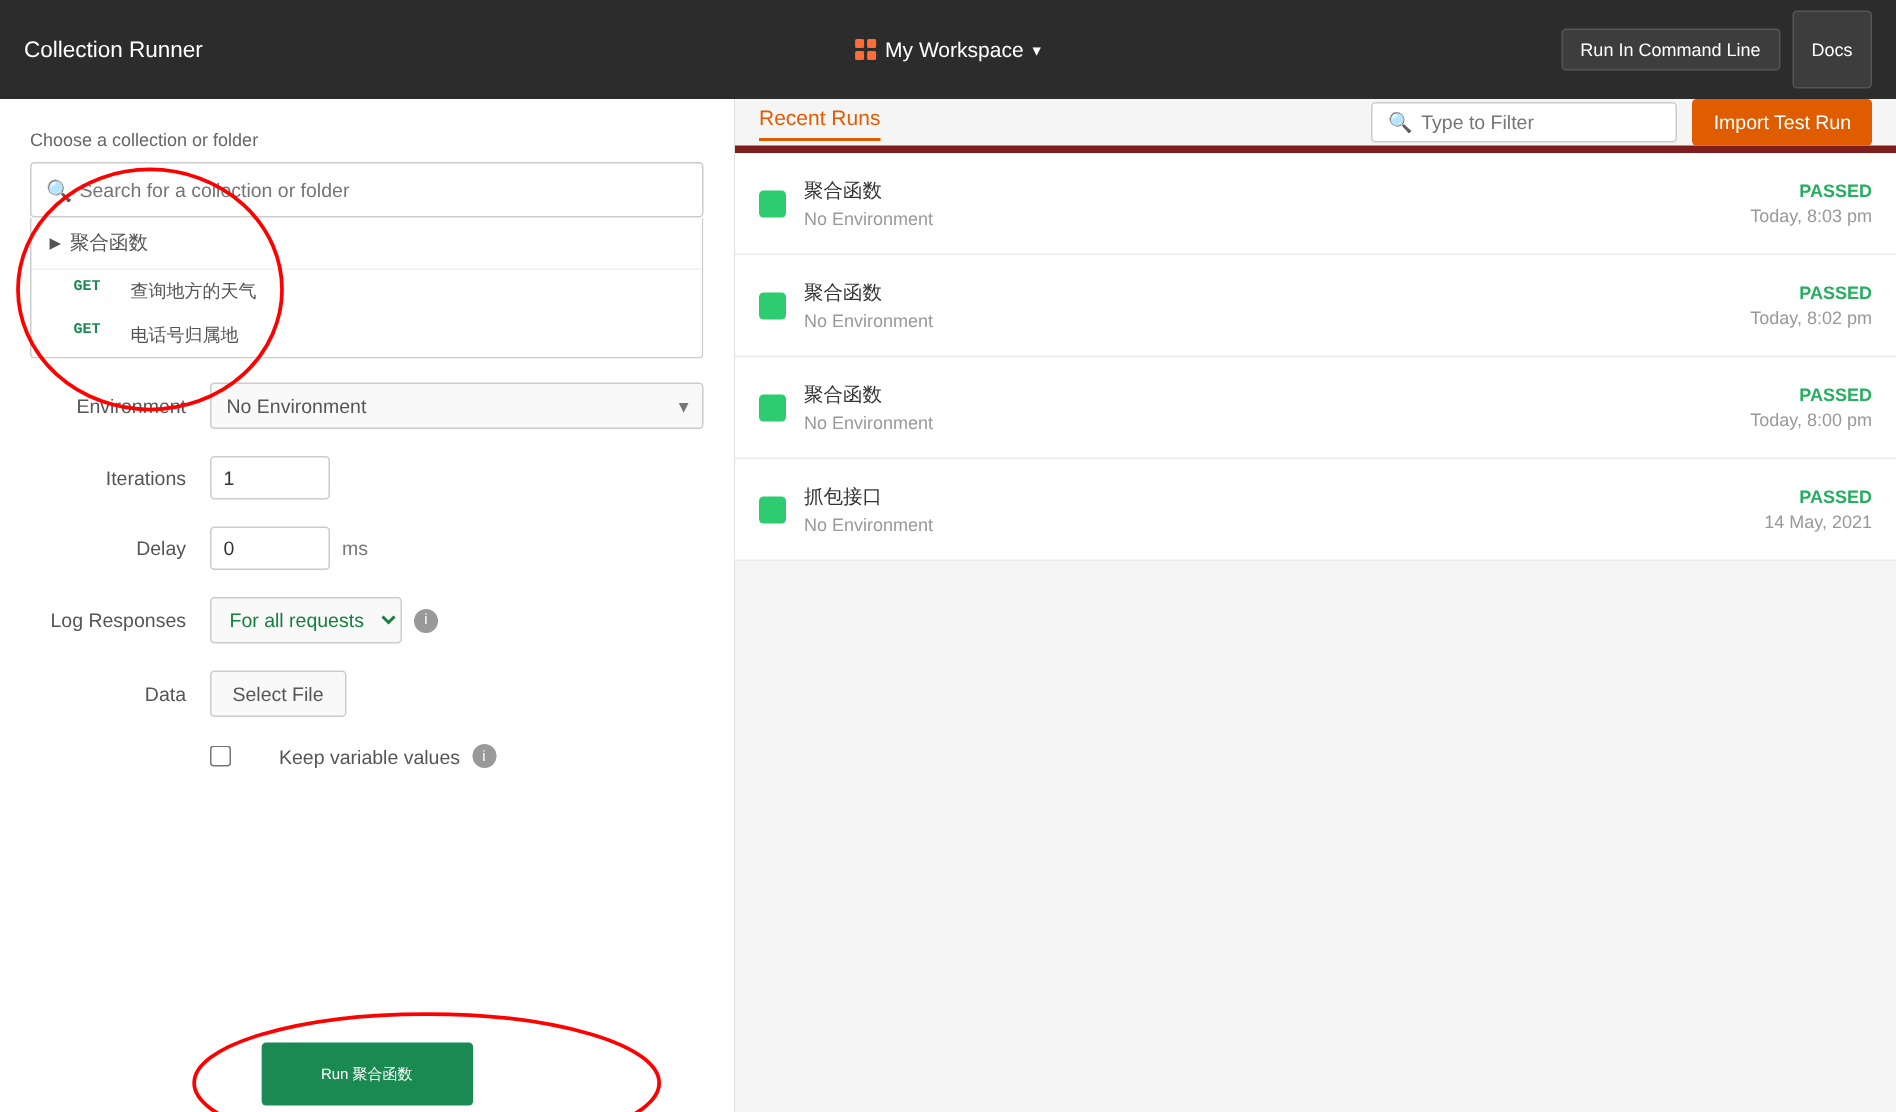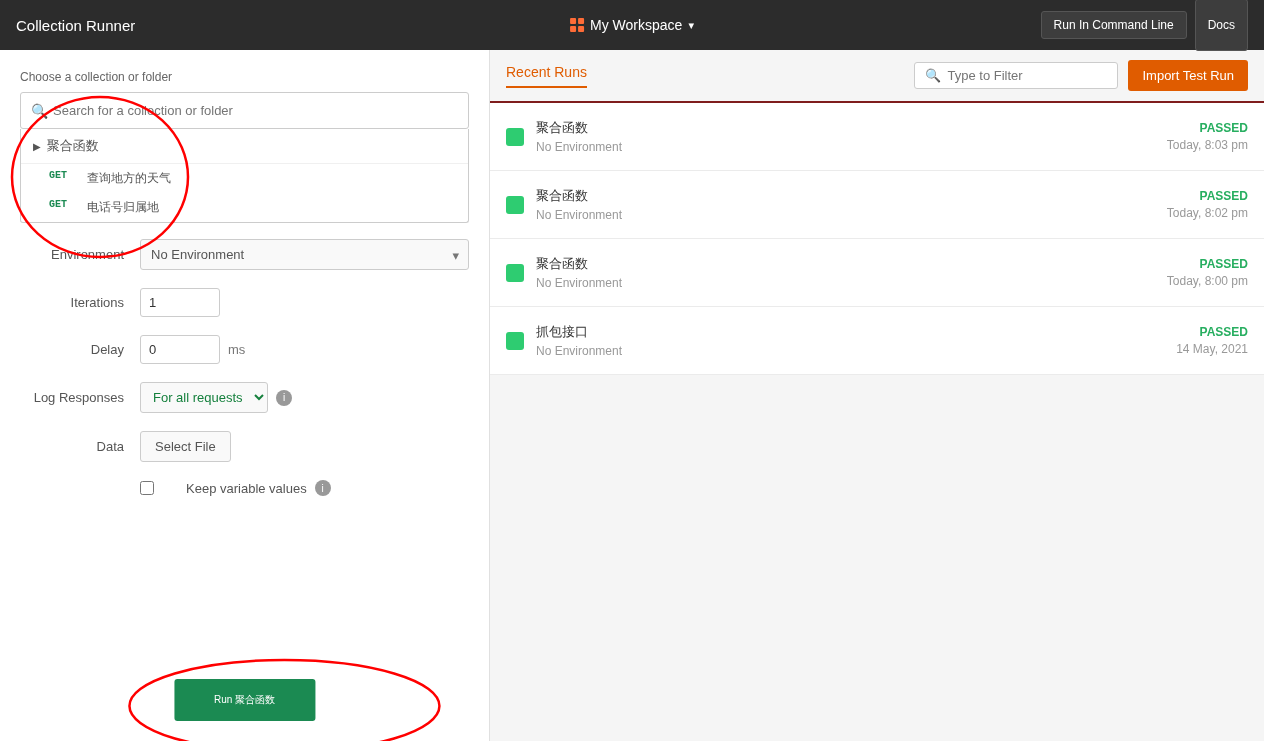--- a/index.html
+++ b/index.html
@@ -11,7 +11,7 @@
       align-items: center;
       background: #2c2c2c;
       color: #fff;
-      height: 50px;
+      height: 66px;
       padding: 0 16px;
       position: relative;
     }

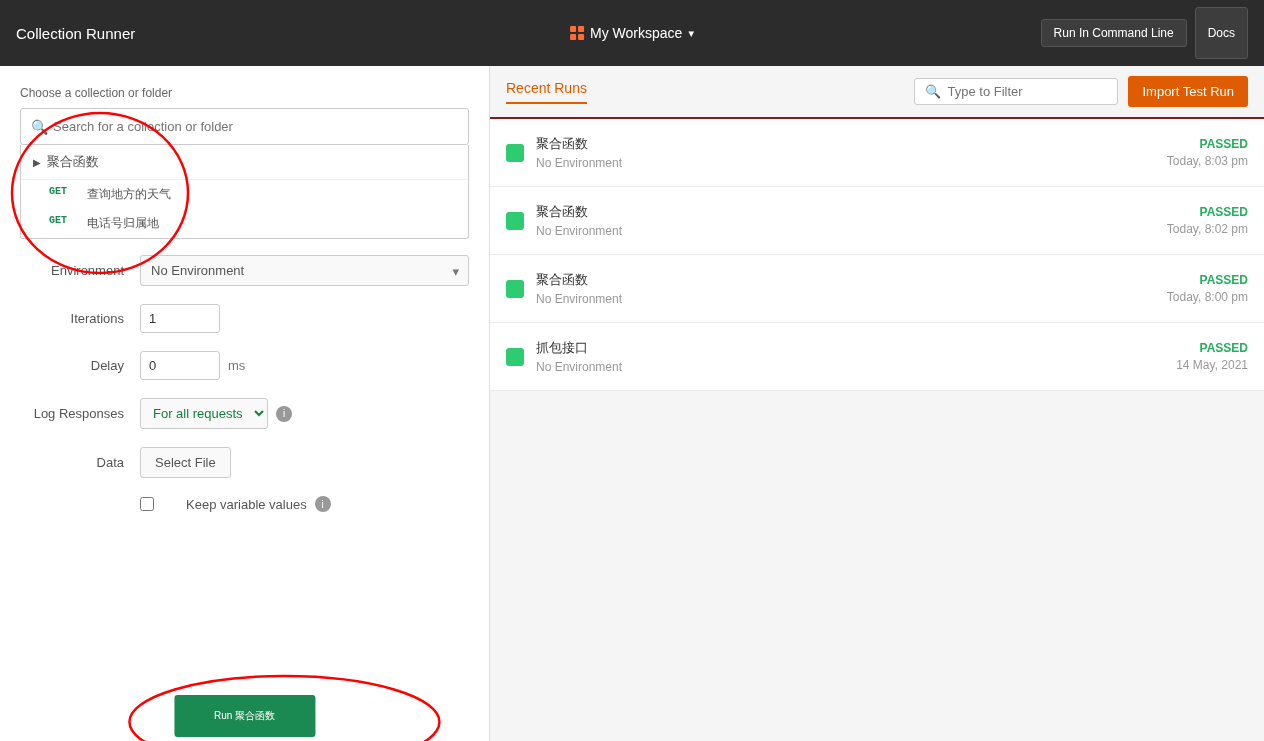--- a/index.html
+++ b/index.html
@@ -298,9 +298,9 @@
       display: flex;
       align-items: center;
       justify-content: space-between;
-      padding: 10px 16px;
+      padding: 0 16px;
       background: #f5f5f5;
-      border-bottom: 2px solid #7f1d1d;
+      border-bottom: 5px solid #7f1d1d;
     }
     .recent-runs-tab {
       font-size: 14px;

